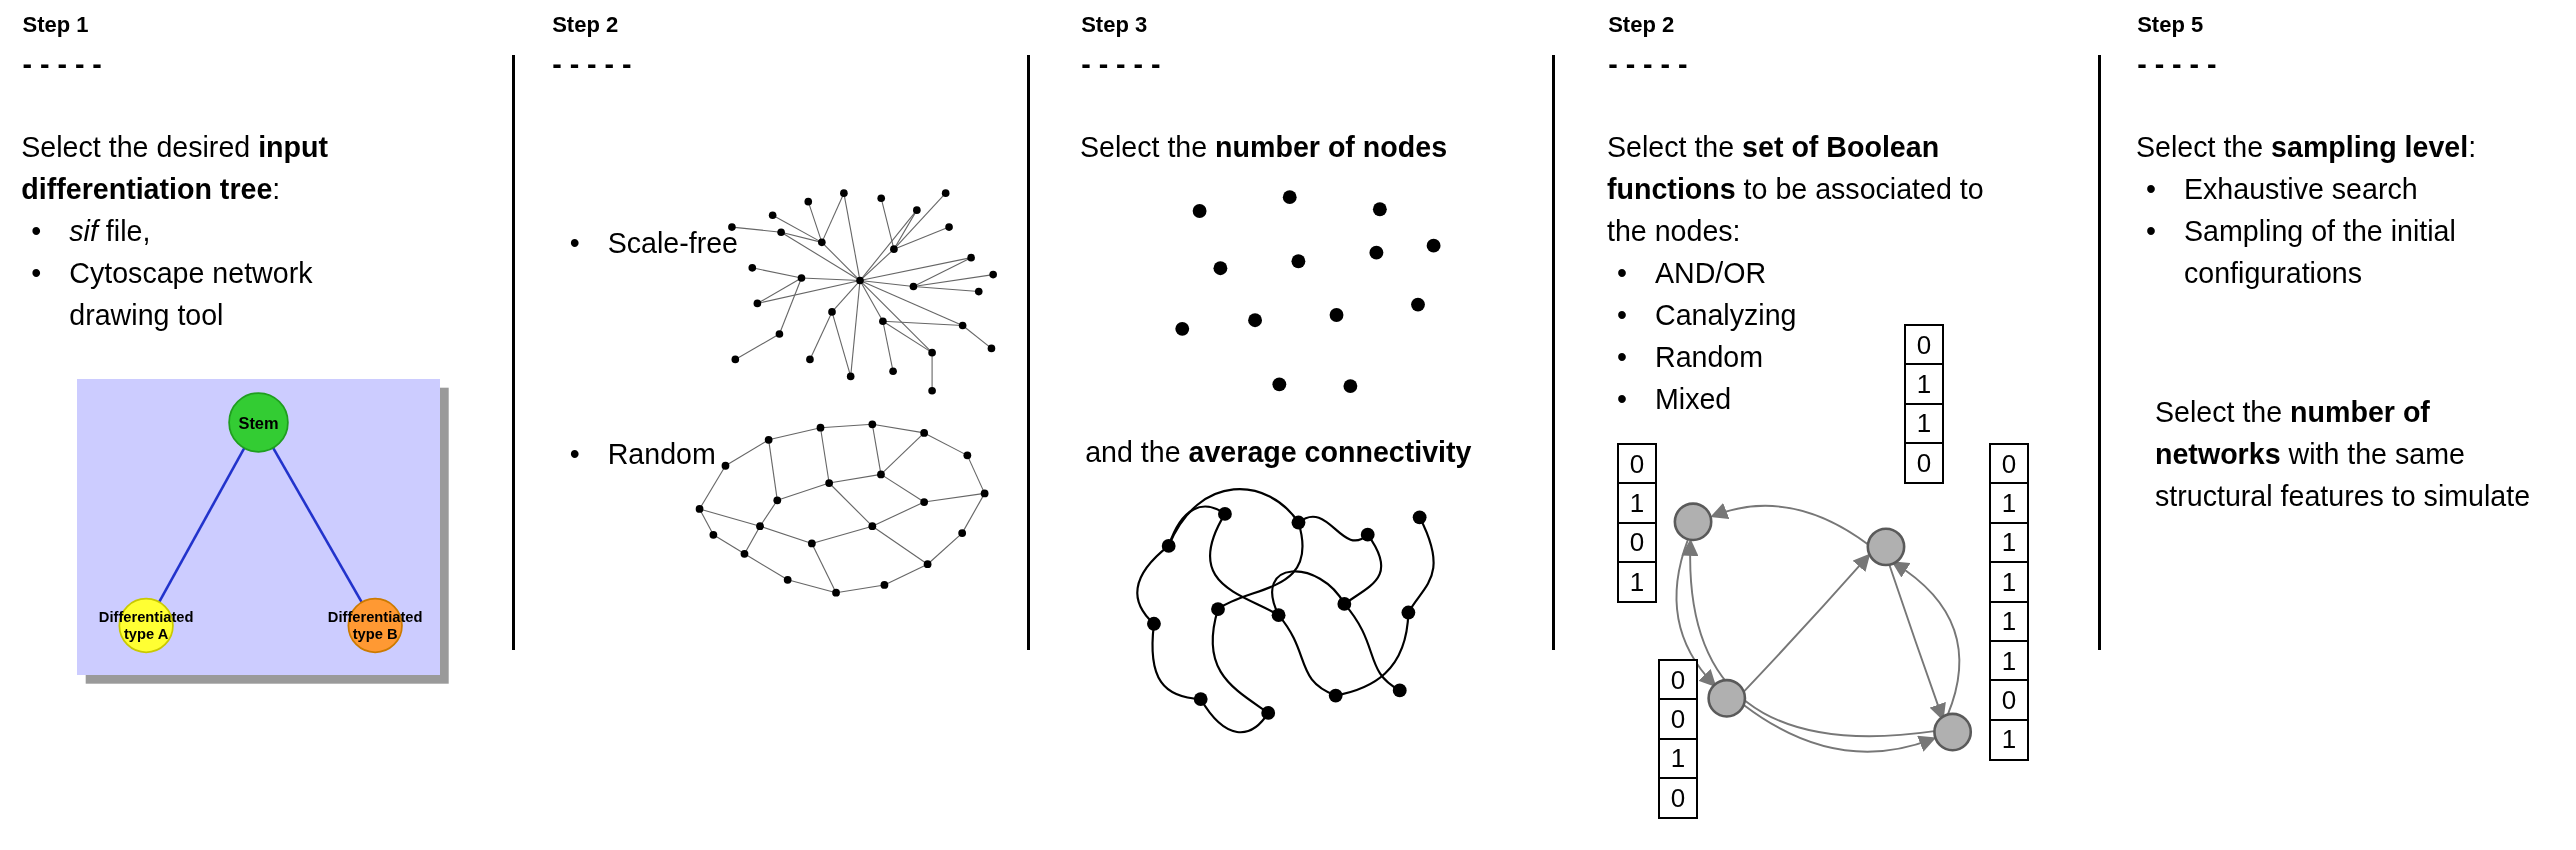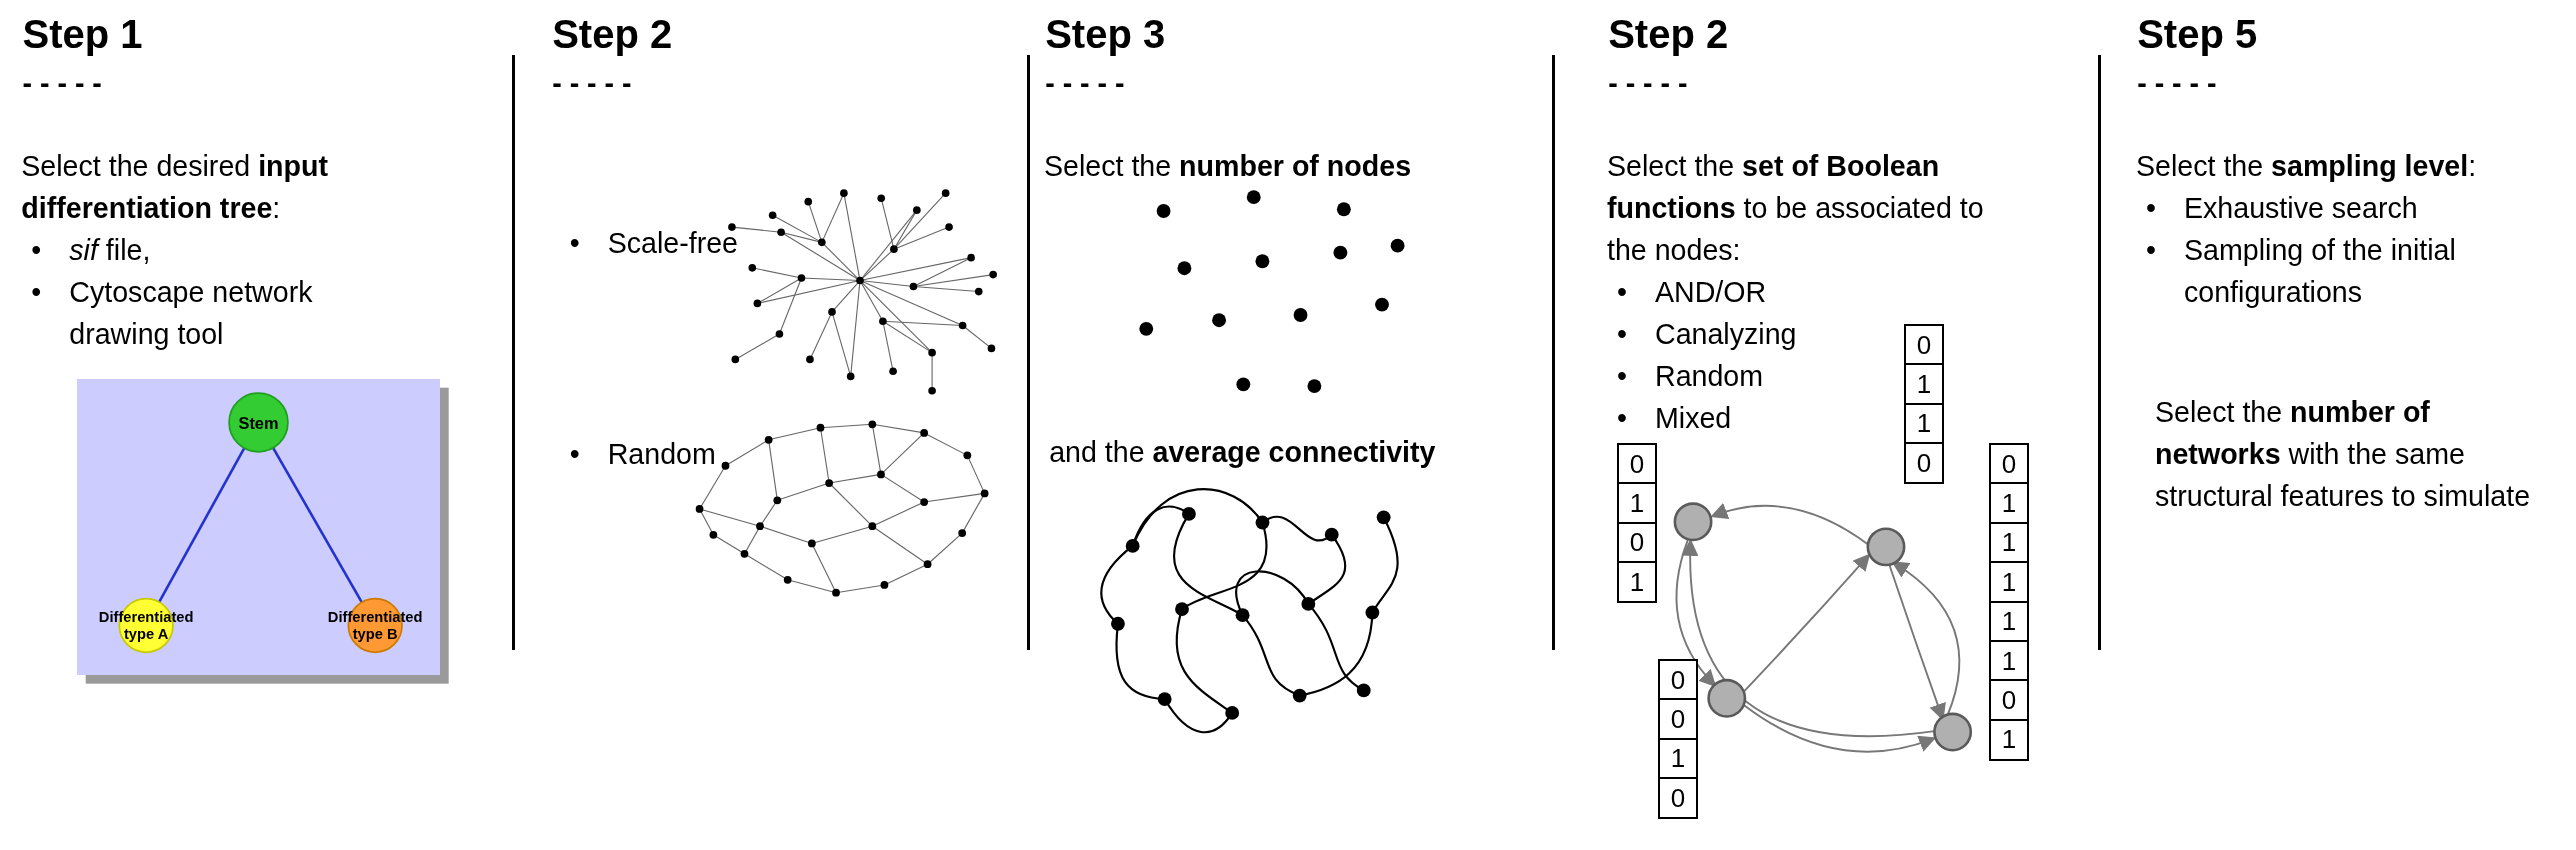--- a/index.html
+++ b/index.html
@@ -12,7 +12,7 @@
   }
   .divider { position: absolute; top: 55px; height: 595px; width: 2.6px; background: #000; }
   .col { position: absolute; top: 0; height: 851px; }
-  .step-title { margin: 12px 0 0 5.2px; font-size: 40px; font-weight: bold; }
+  .step-title { margin: 12px 0 0 5.2px; font-size: 22px; font-weight: bold; }
   .step-dashes { margin: 10.4px 0 0 5.2px; font-size: 28.6px; font-weight: bold; }
   .intro, .para { margin-left: 4px; font-size: 28.6px; line-height: 42px; }
   .intro { margin-top: 45px; }

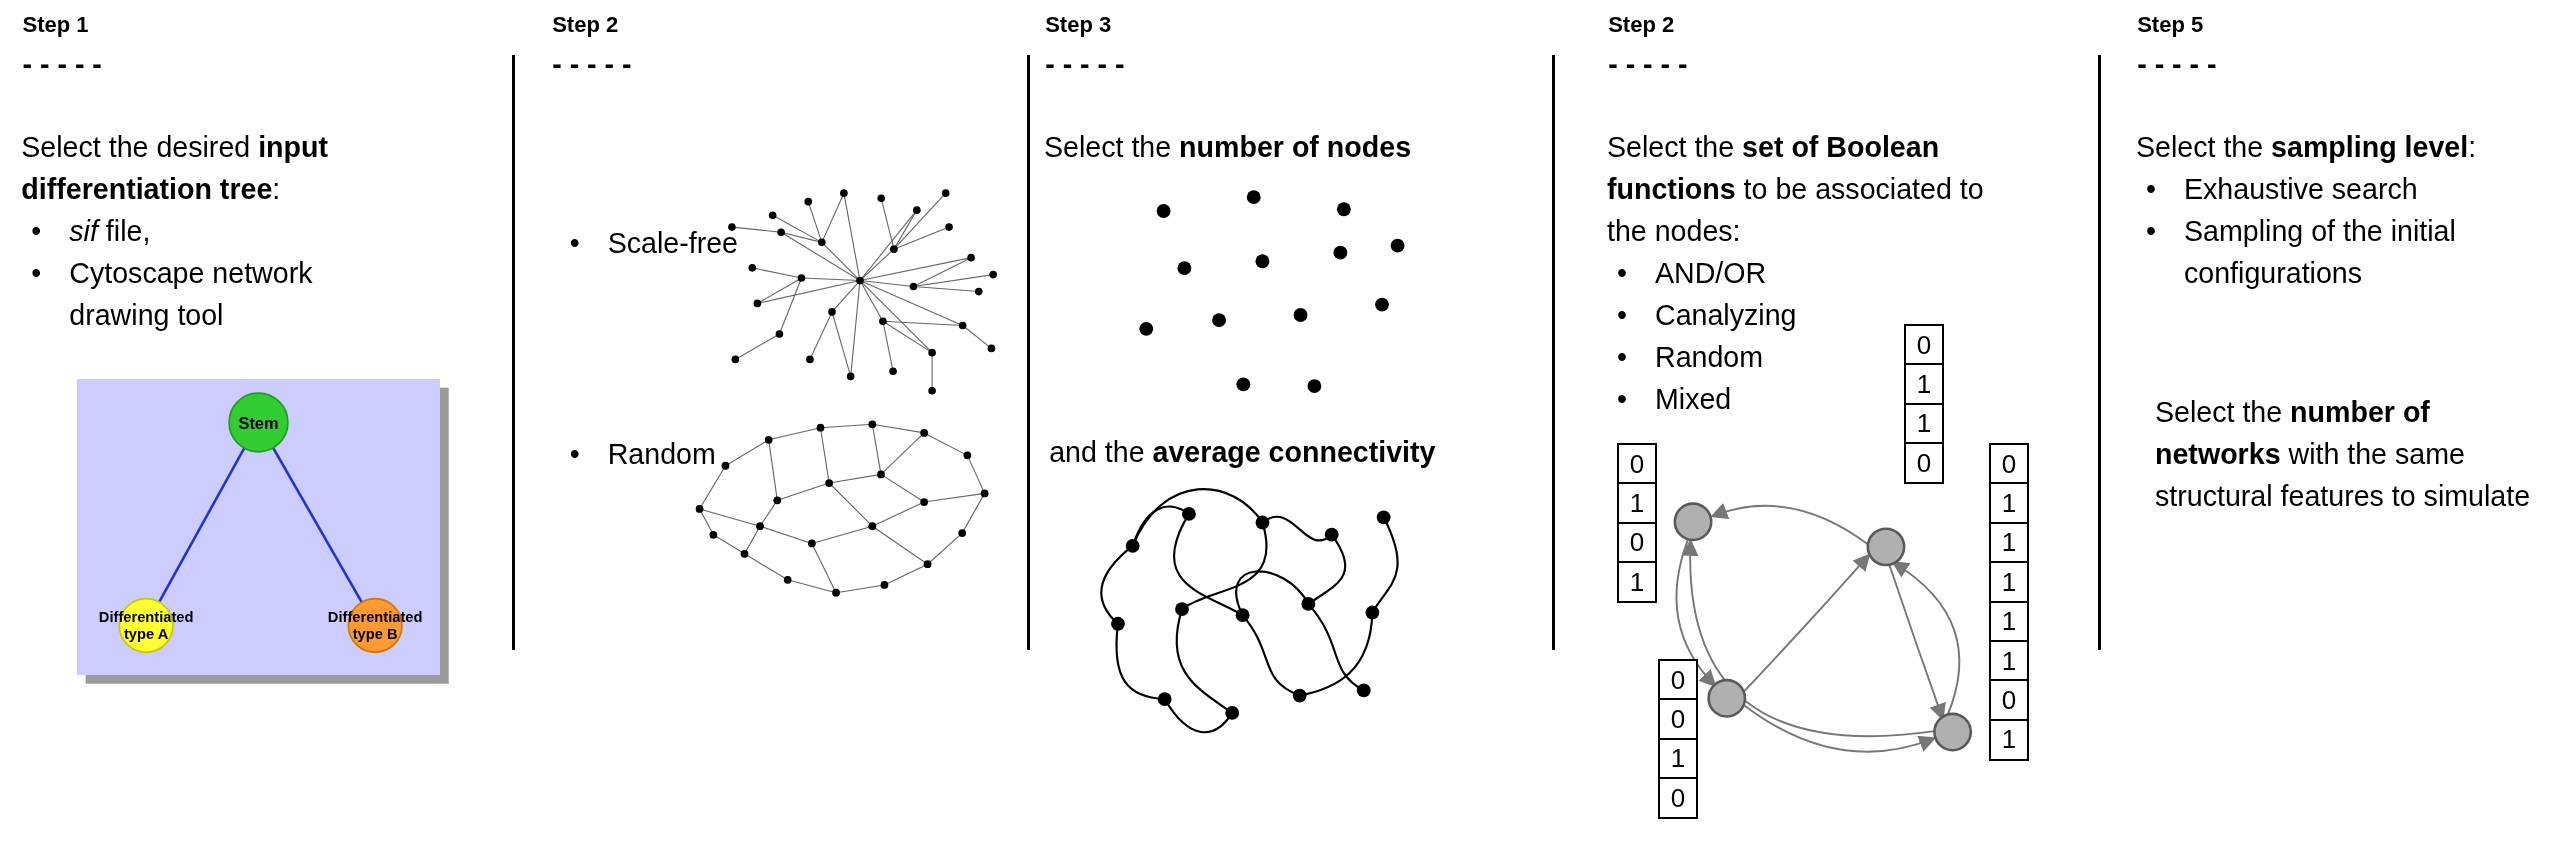--- a/index.html
+++ b/index.html
@@ -225,7 +225,7 @@
     </svg>
   </div>
 
-  <div class="col" style="left:1040px;width:459px">
+  <div class="col" style="left:1076px;width:459px">
     <div class="step-title">Step 3</div>
     <div class="step-dashes">- - - - -</div>
     <div class="intro"><span>Select the </span><b>number of nodes</b></div>

